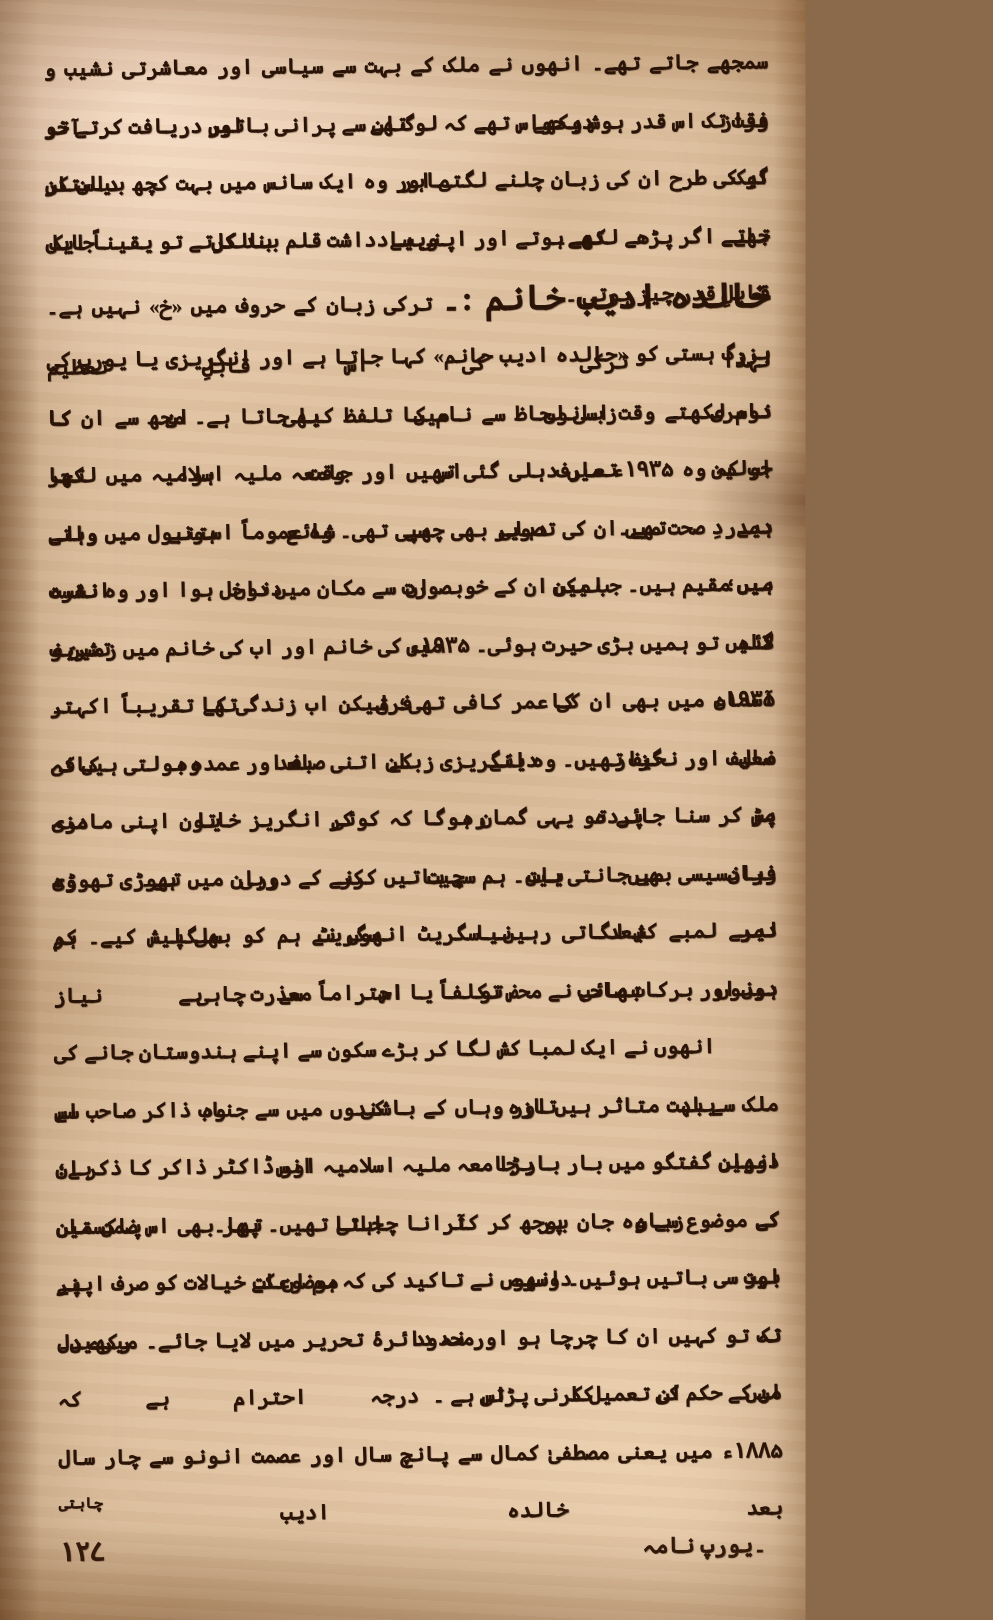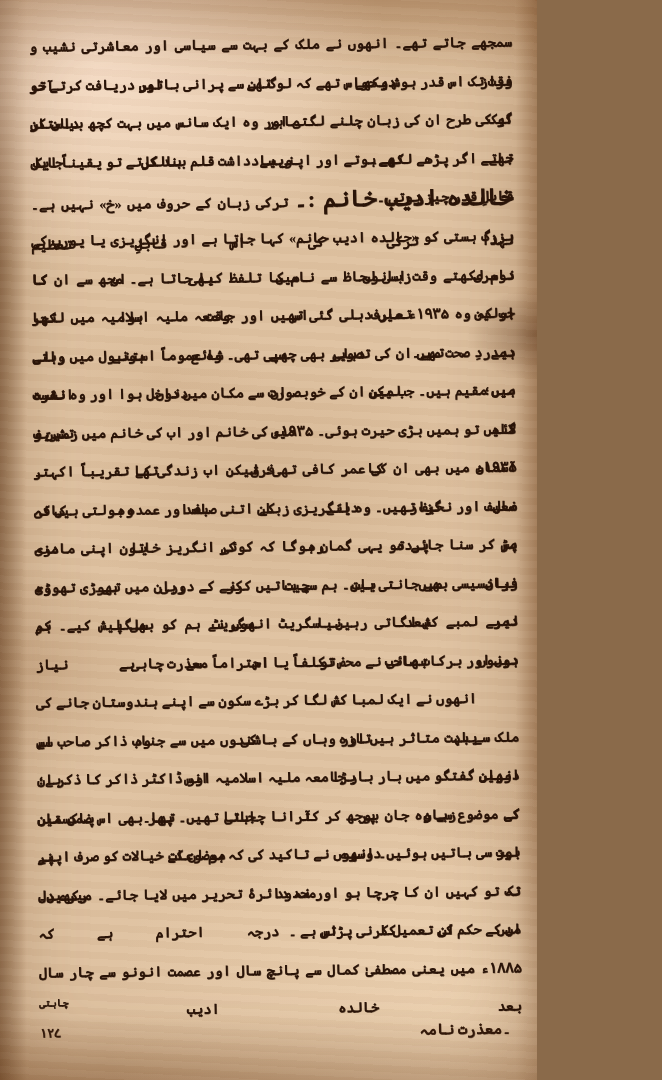--- a/index.html
+++ b/index.html
@@ -49,7 +49,7 @@
     color:#33190a;transform:rotate(-.6deg);
     font-size:15px;font-weight:700;text-shadow:.4px .4px .5px rgba(43,21,8,.5);
   }
-  .pgnum{font-size:12px;letter-spacing:1px;}
+  .pgnum{font-size:17px;letter-spacing:1px;}
 </style>
 </head>
 <body>

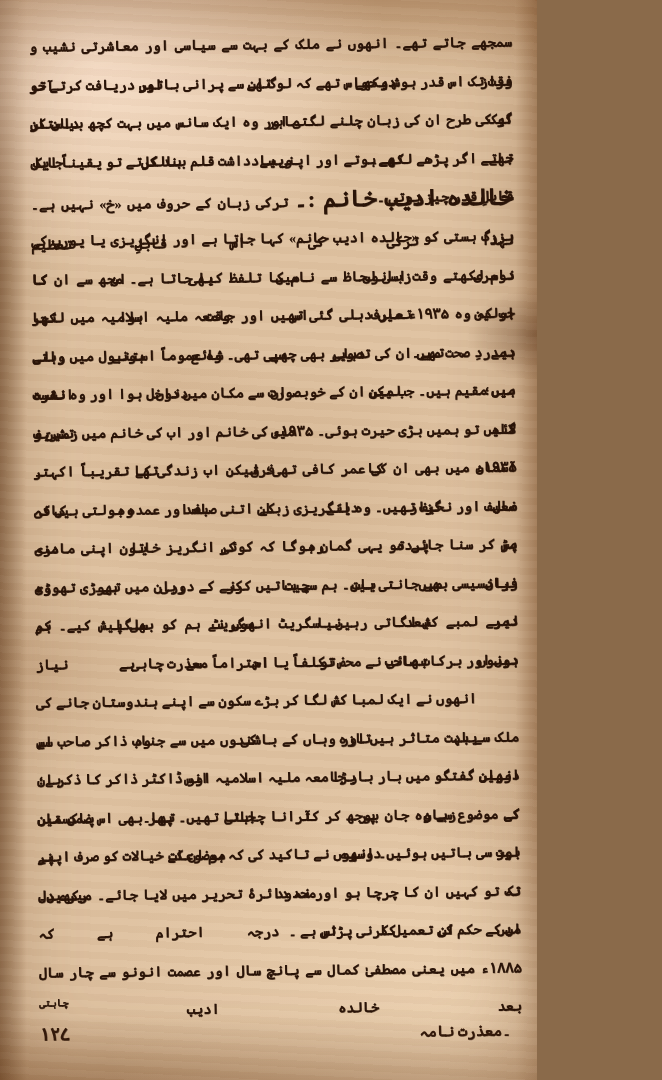--- a/index.html
+++ b/index.html
@@ -110,7 +110,7 @@
 </div>
 
   <div class="footer">
-    <span>۔معذرت نامہ</span>
+    <span>۔یورپ نامہ</span>
     <span class="pgnum">۱۲۷</span>
   </div>
 </div>

